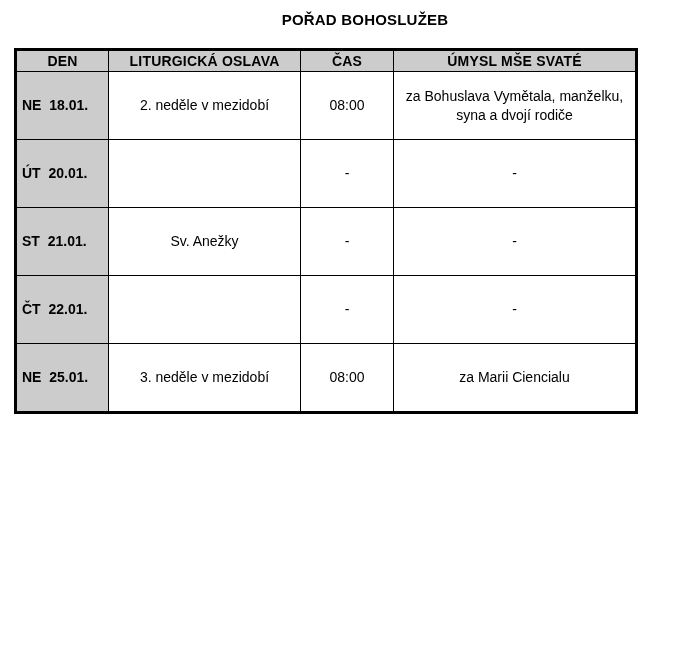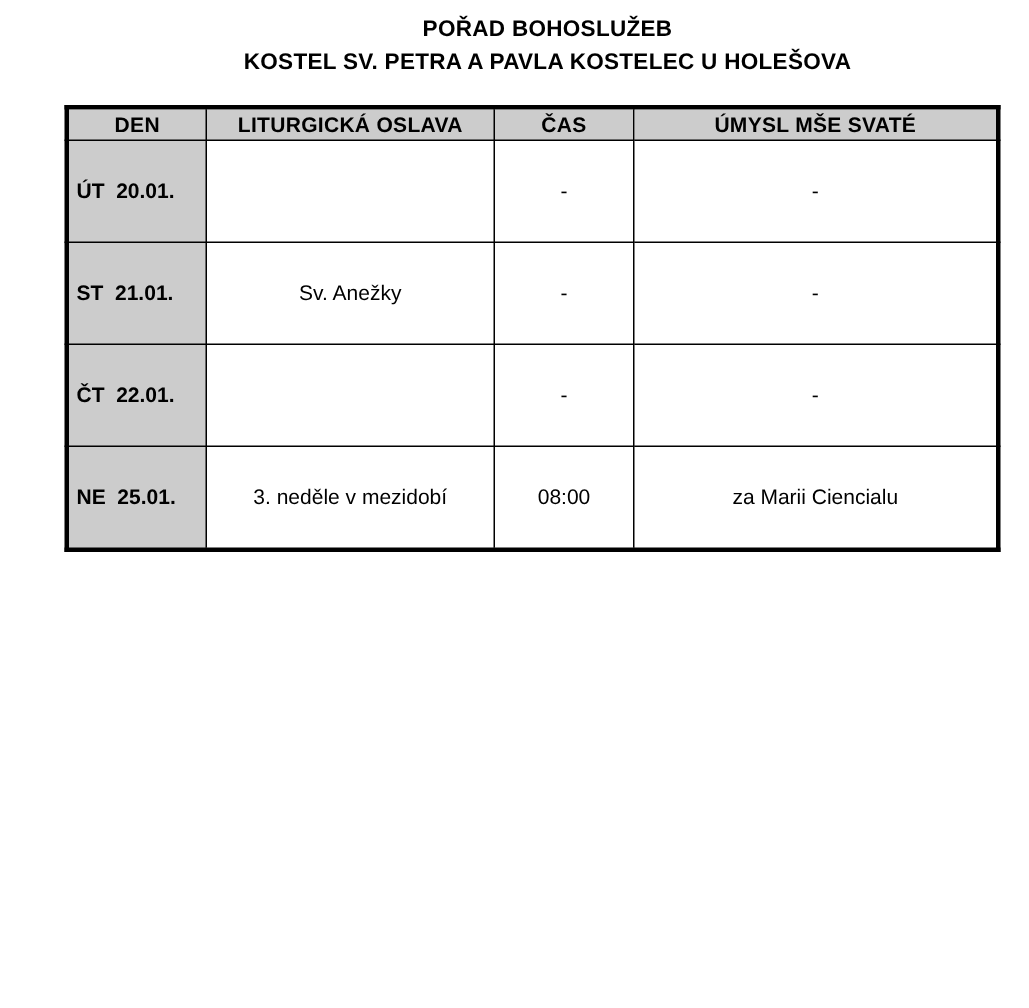--- a/index.html
+++ b/index.html
@@ -84,7 +84,6 @@
 
 <div class="doc-header">
   <div class="doc-title">POŘAD BOHOSLUŽEB</div>
-  <div class="doc-subtitle">KOSTEL SV. PETRA A PAVLA KOSTELEC U HOLEŠOVA</div>
 </div>
 
 <table class="schedule">

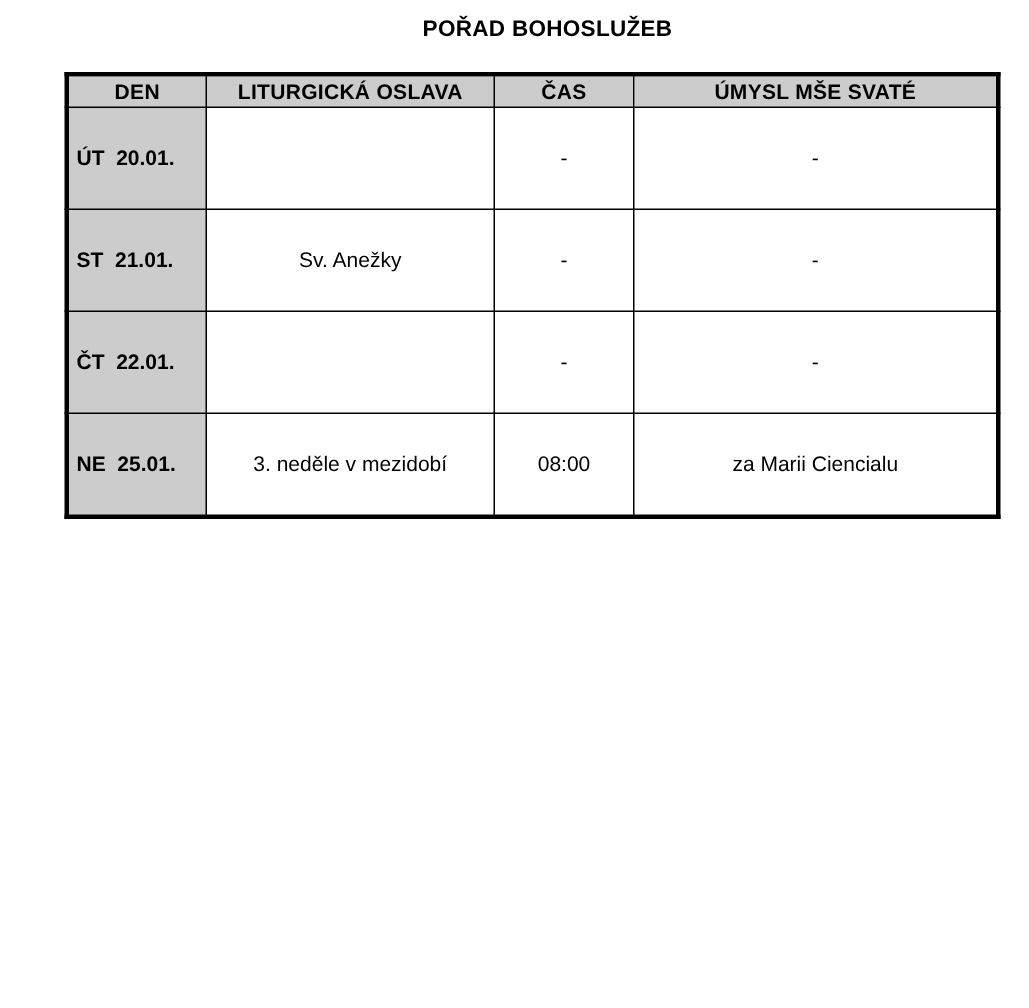--- a/index.html
+++ b/index.html
@@ -32,7 +32,7 @@
     border-collapse: collapse;
     table-layout: fixed;
     width: 621px;
-    margin: 17px 0 0 43px;
+    margin: 17px 0 0 14px;
     border: 3px solid var(--border, #000);
   }
   table.schedule th,

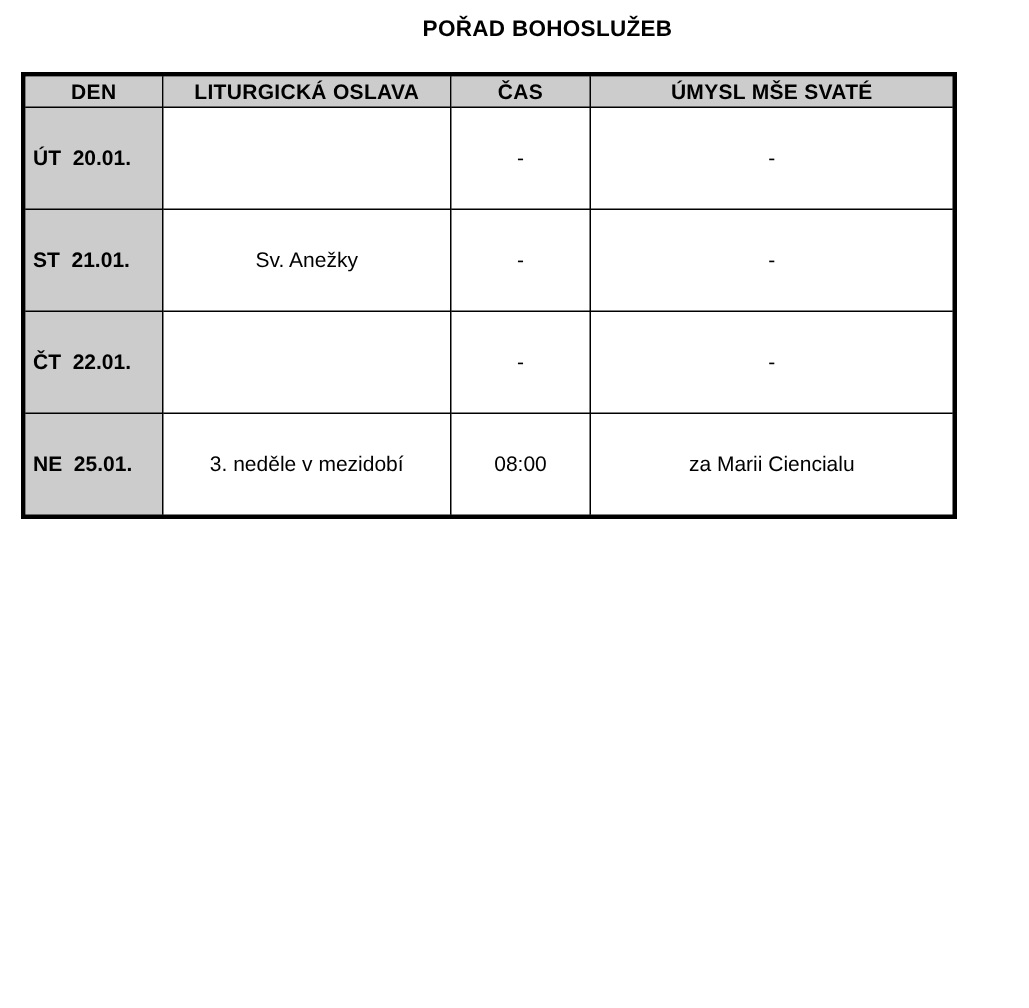--- a/index.html
+++ b/index.html
@@ -103,6 +103,12 @@
   </thead>
   <tbody>
     <tr>
+      <td class="cell-day">NE  18.01.</td>
+      <td class="cell-celebration">2. neděle v mezidobí</td>
+      <td class="cell-time">08:00</td>
+      <td class="cell-intention">za Bohuslava Vymětala, manželku, syna a dvojí rodiče</td>
+    </tr>
+    <tr>
       <td class="cell-day">ÚT  20.01.</td>
       <td class="cell-celebration"></td>
       <td class="cell-time">-</td>

